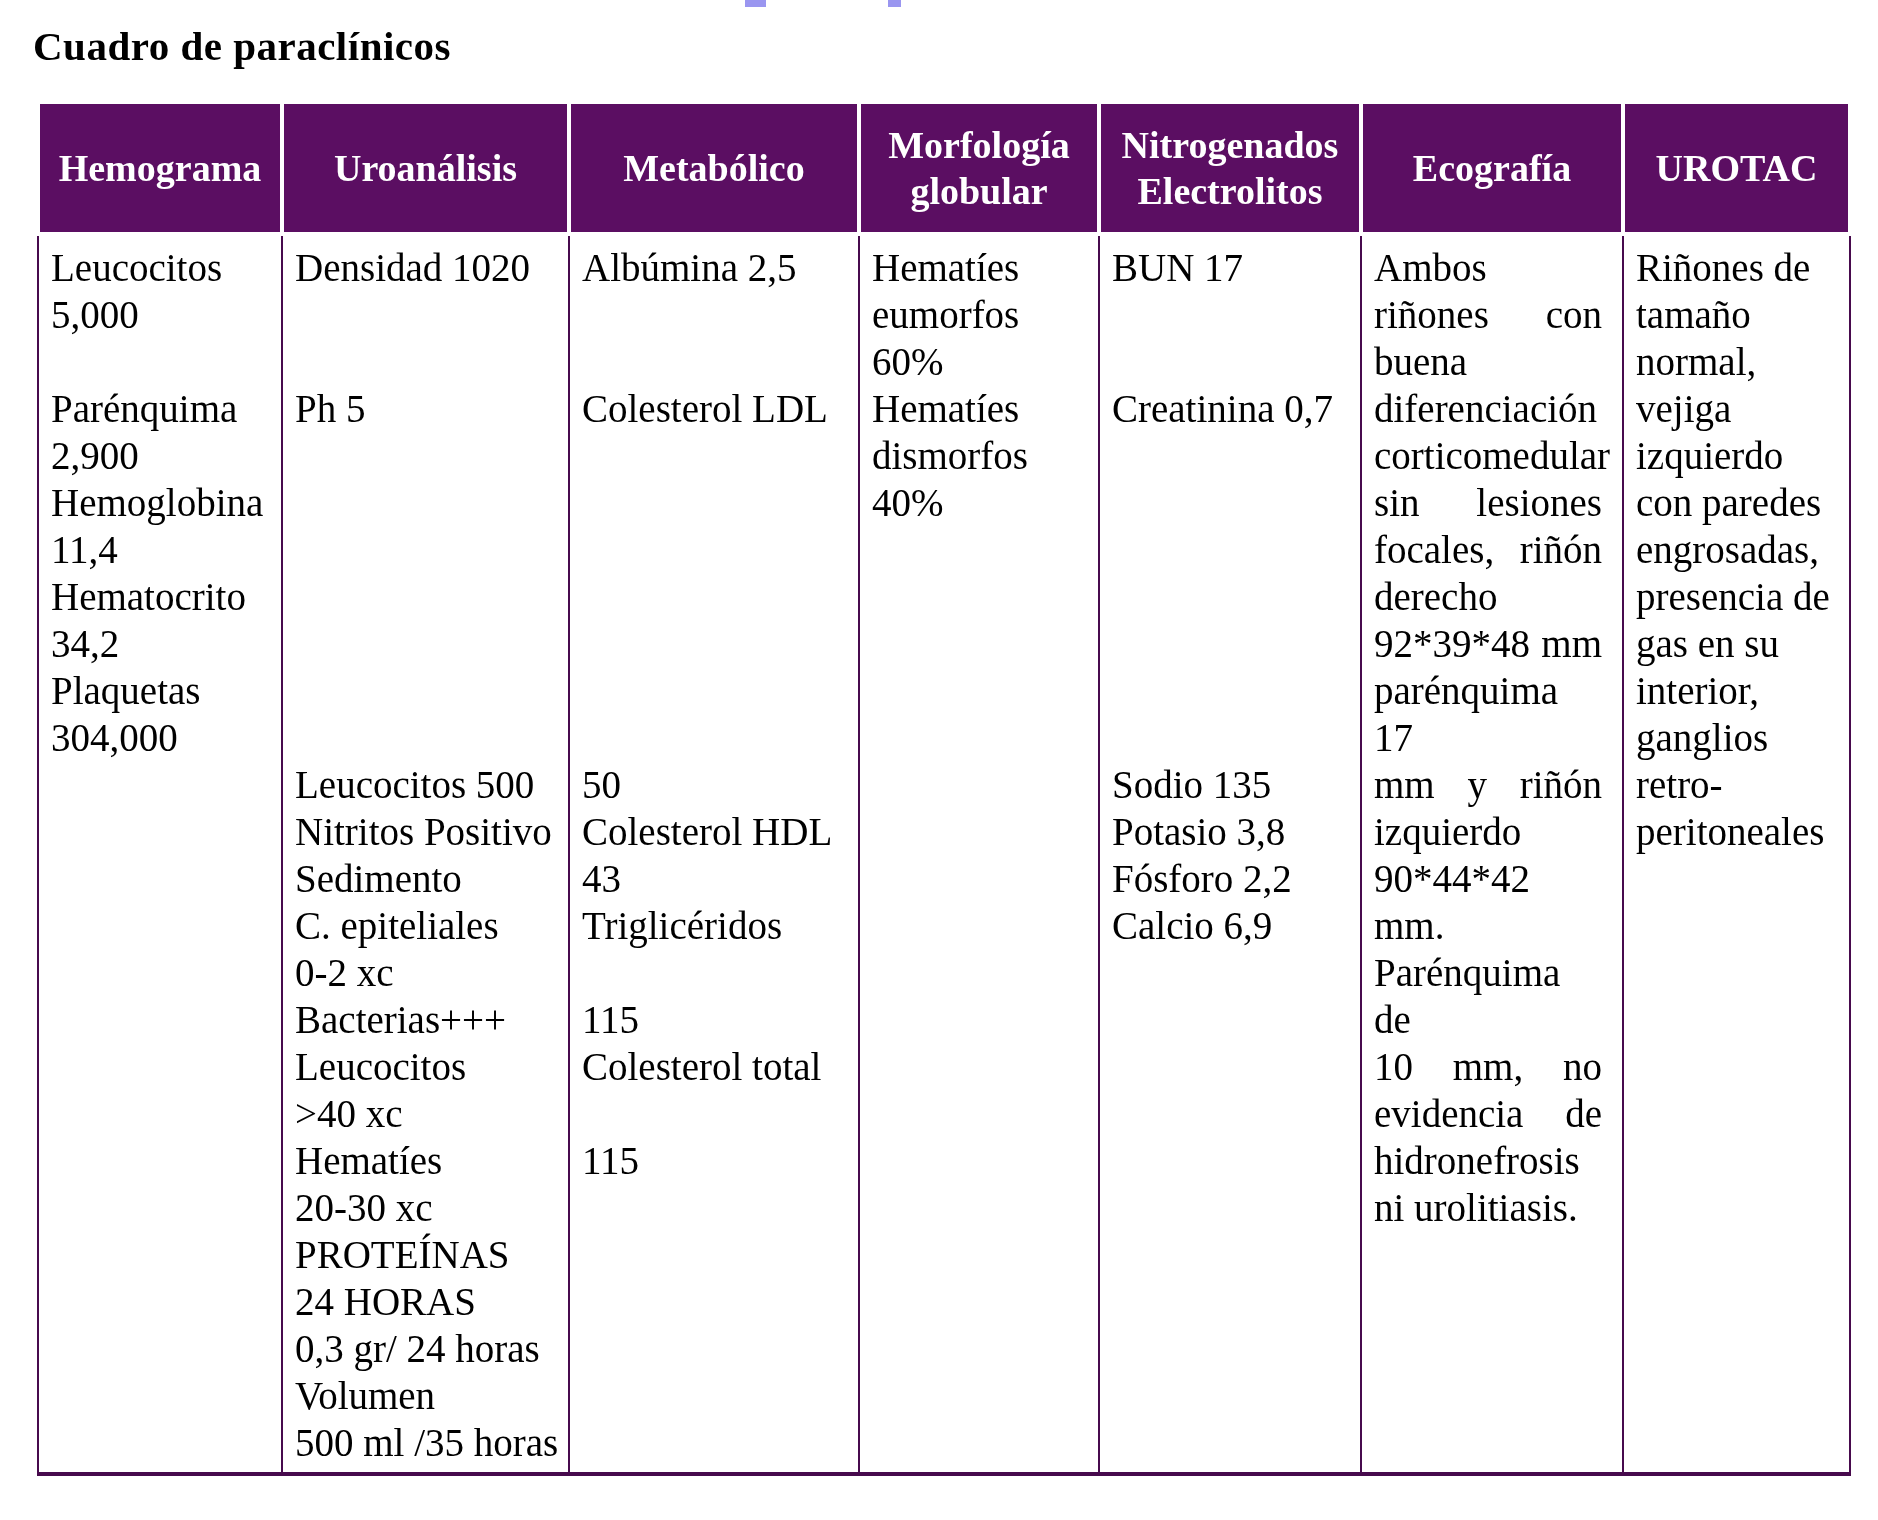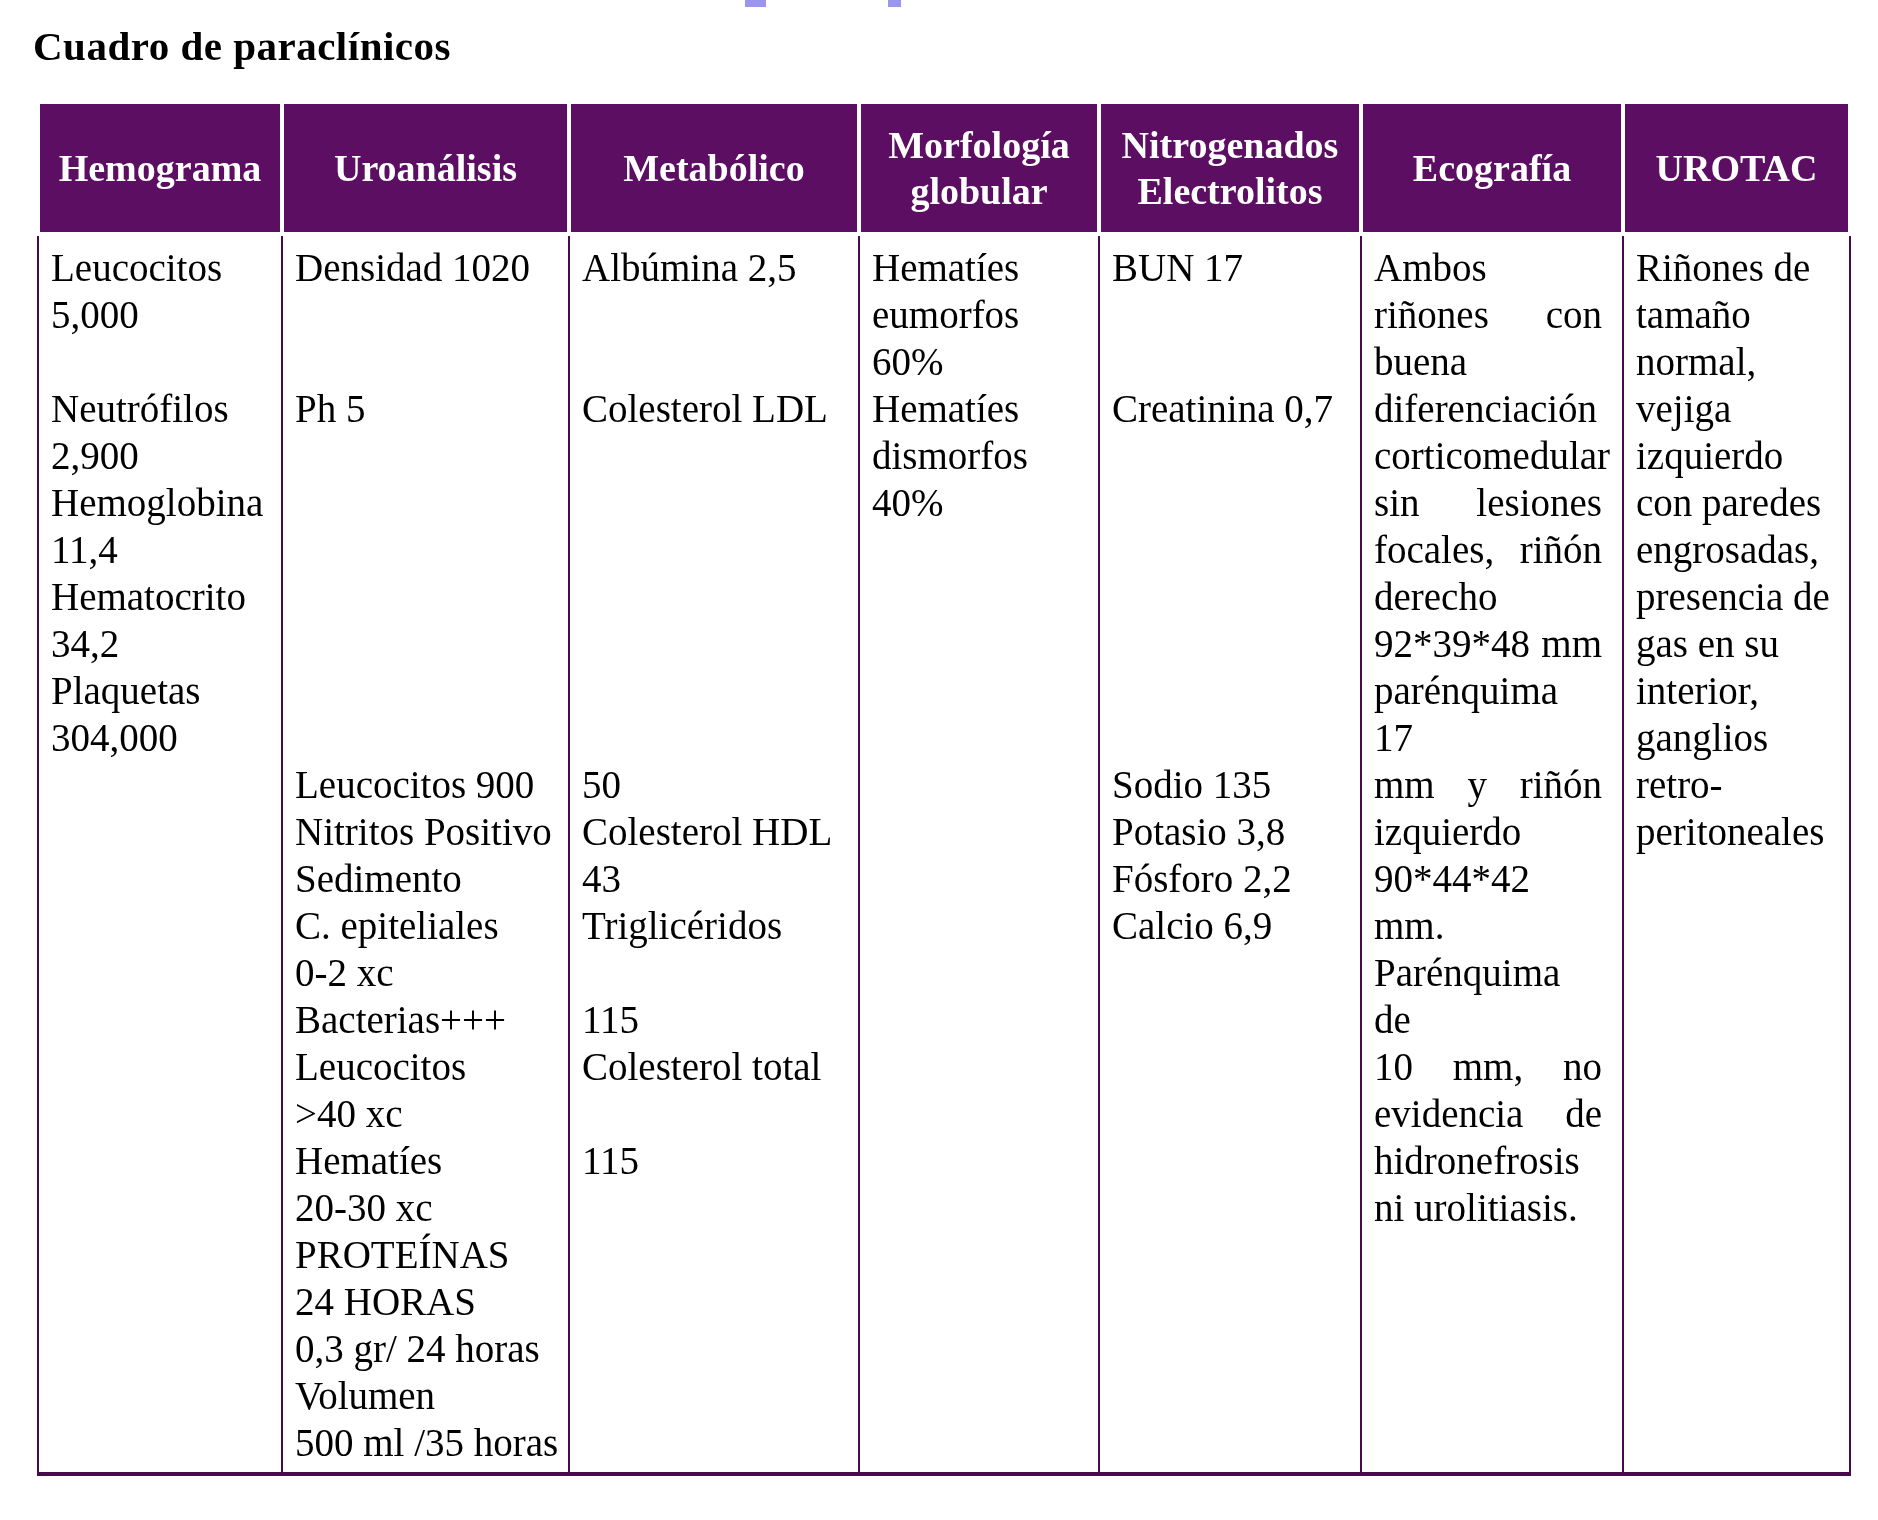--- a/index.html
+++ b/index.html
@@ -115,7 +115,7 @@
             <p class="line">Leucocitos</p>
             <p class="line">5,000</p>
             <p class="line"></p>
-            <p class="line">Neutrófilos</p>
+            <p class="line">Parénquima</p>
             <p class="line">2,900</p>
             <p class="line">Hemoglobina</p>
             <p class="line">11,4</p>

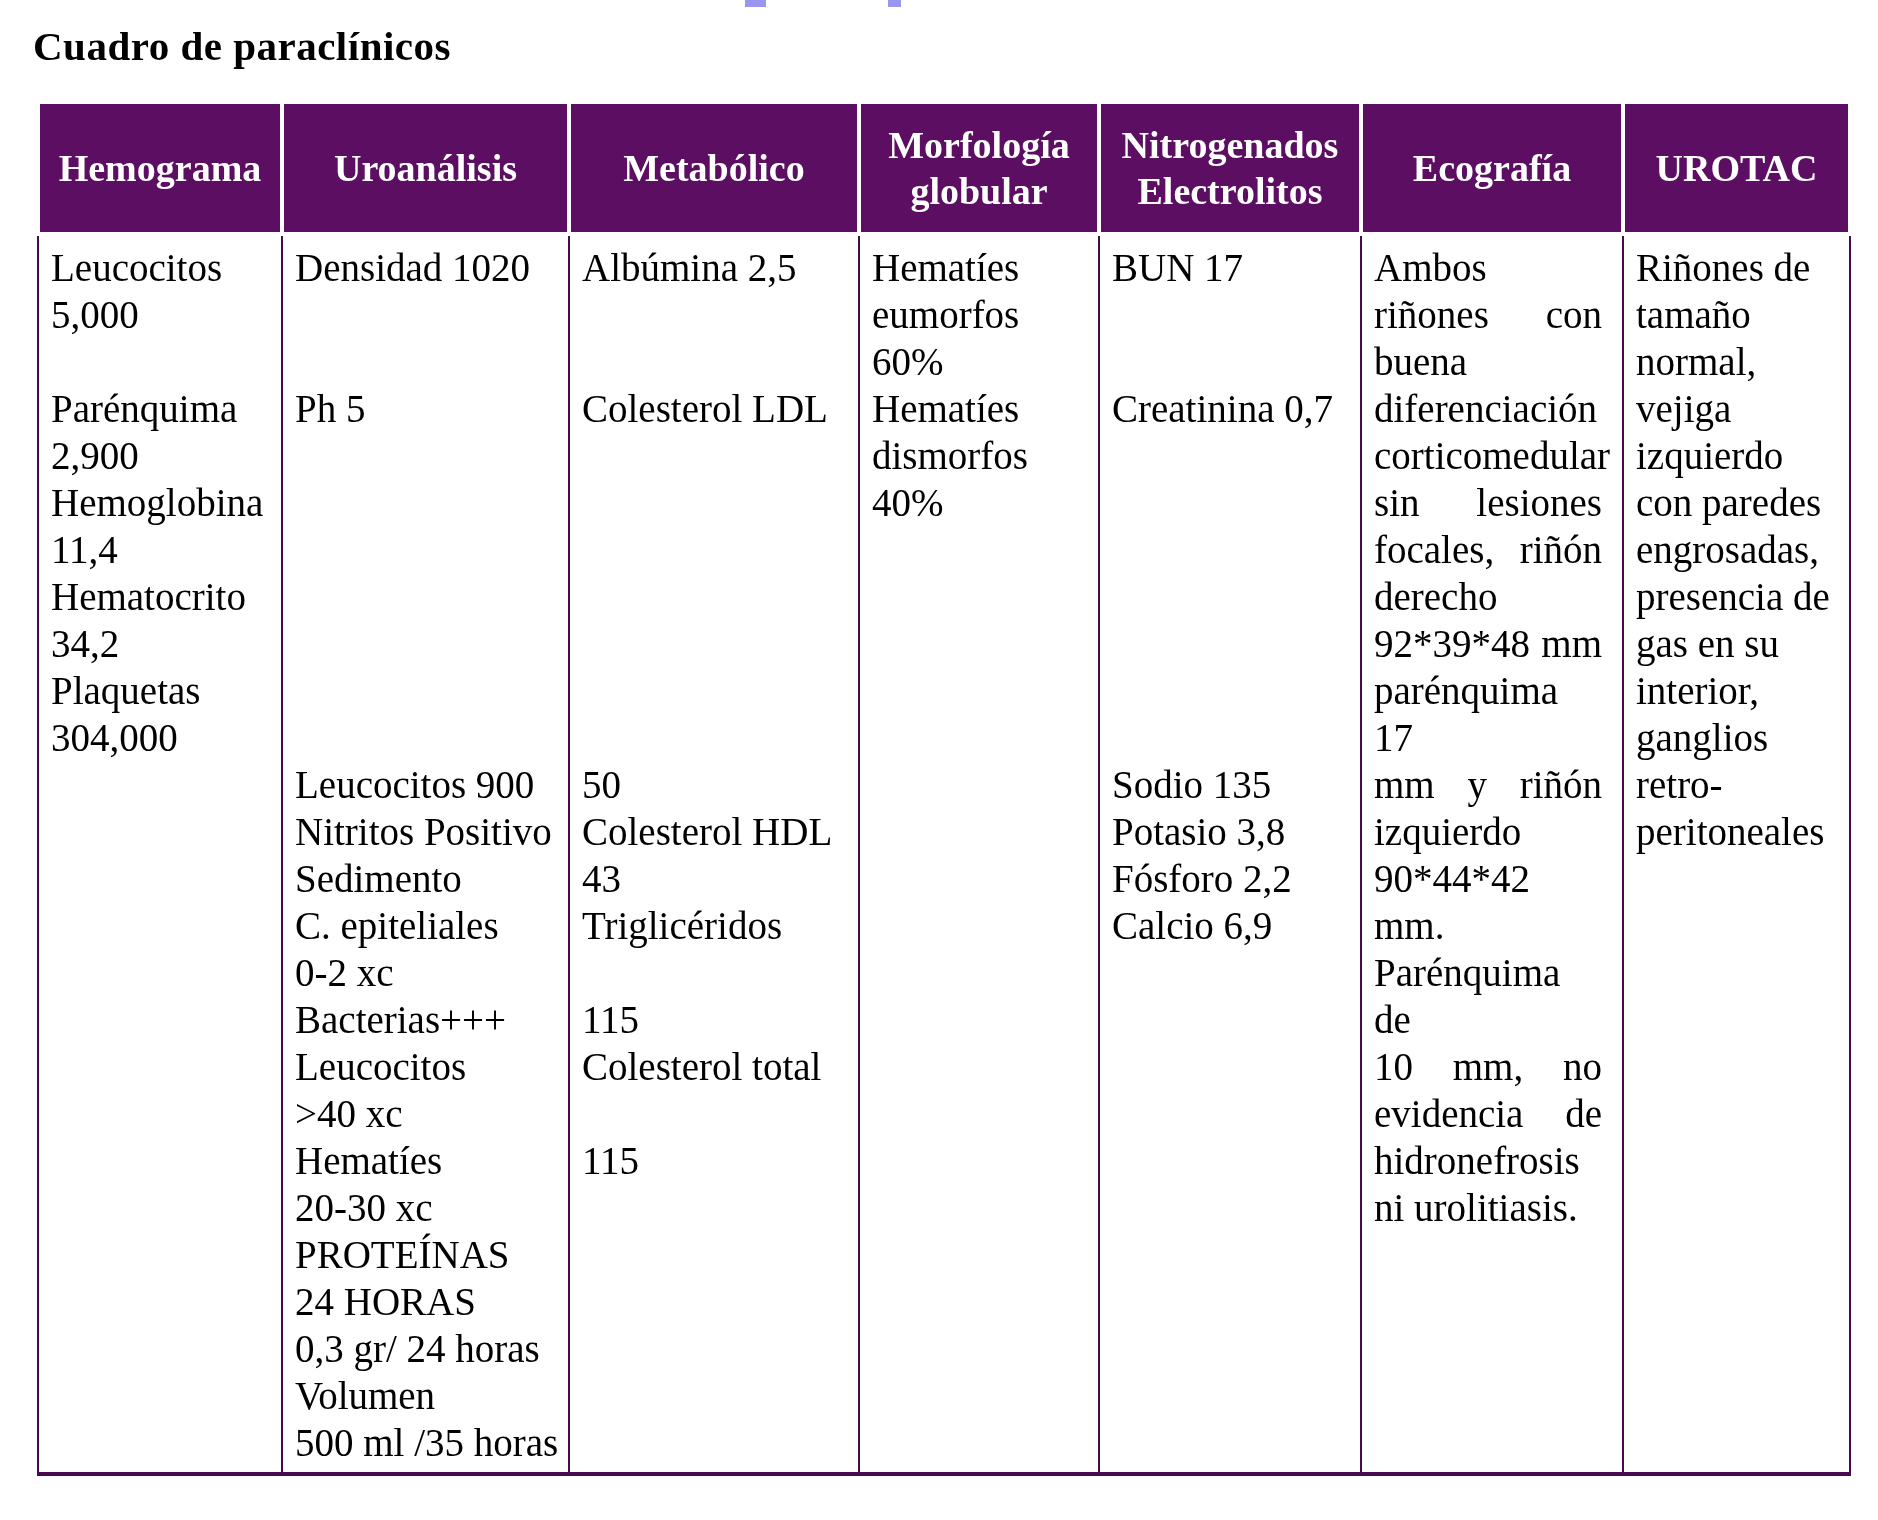--- a/index.html
+++ b/index.html
@@ -136,7 +136,7 @@
             <p class="line"></p>
             <p class="line"></p>
             <p class="line"></p>
-            <p class="line">Leucocitos 900</p>
+            <p class="line">Leucocitos 500</p>
             <p class="line">Nitritos Positivo</p>
             <p class="line">Sedimento</p>
             <p class="line">C. epiteliales</p>

